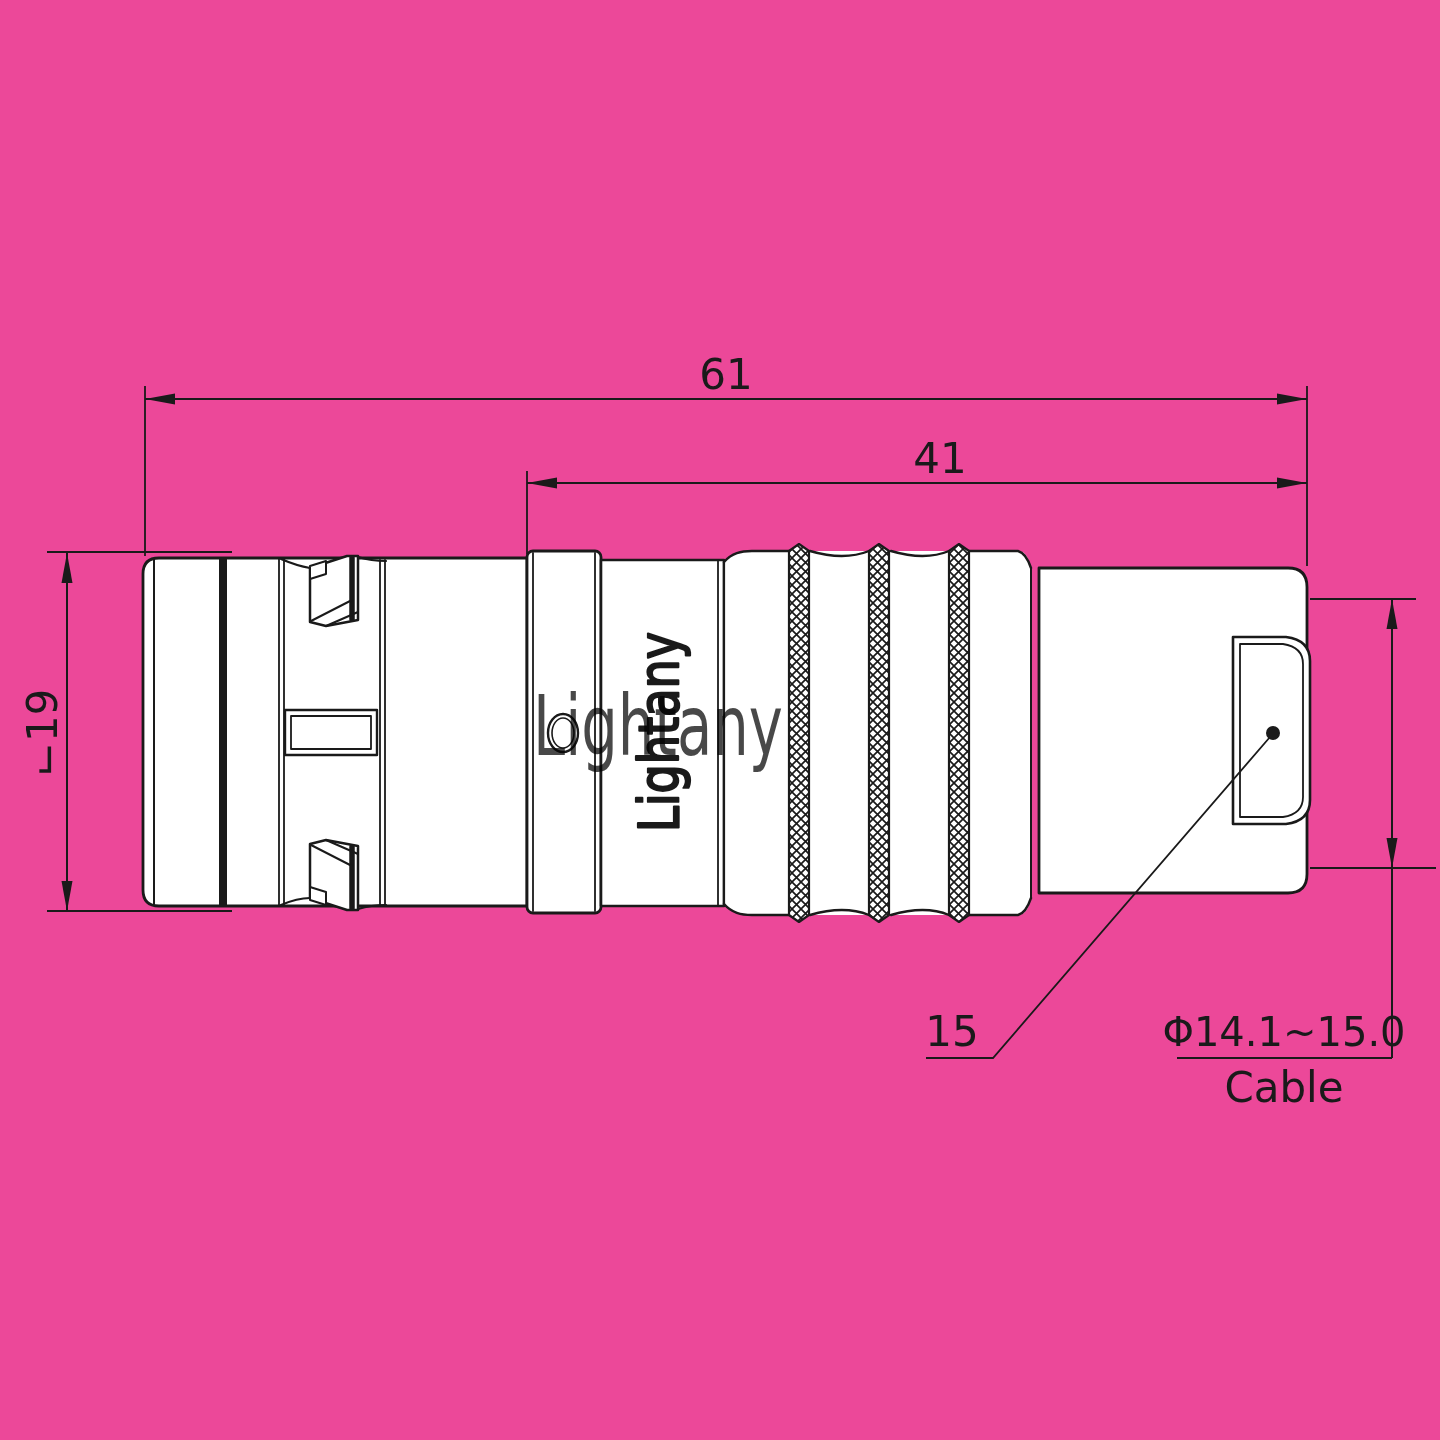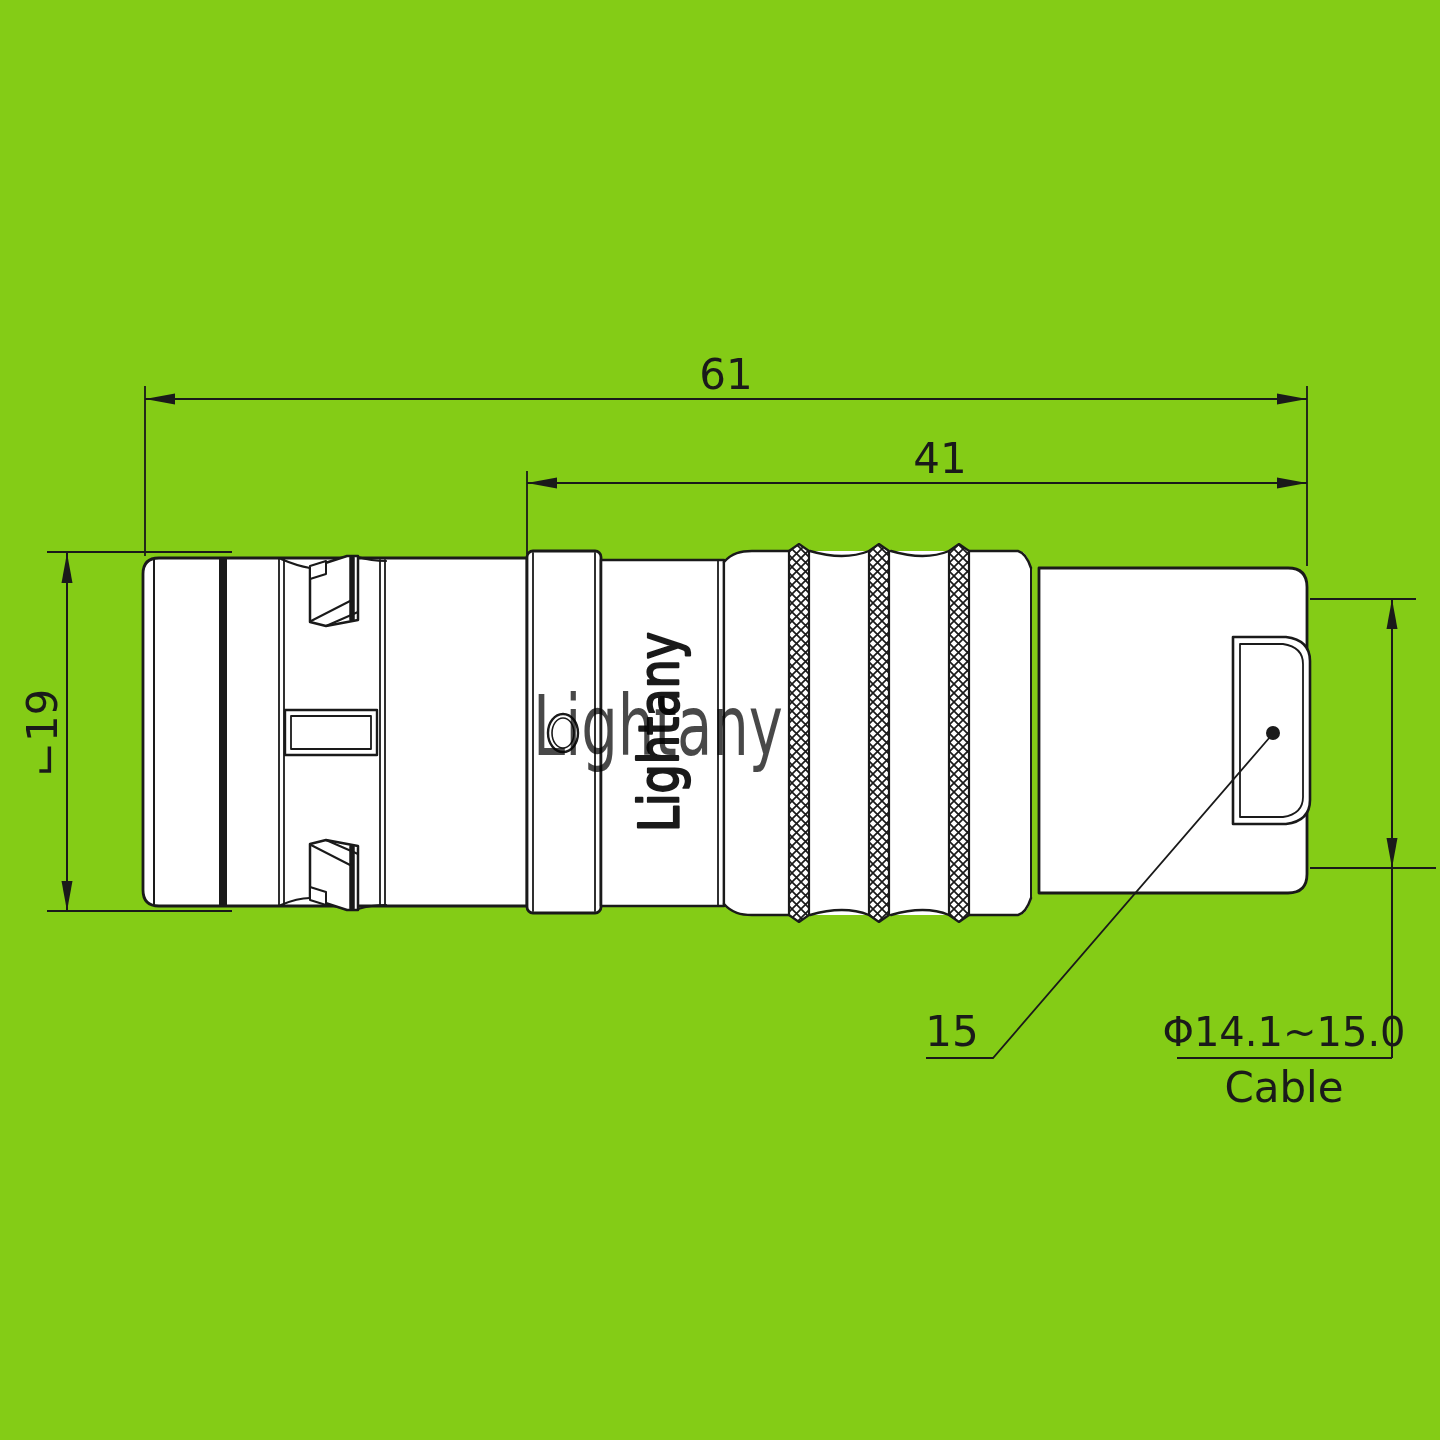--- a/index.html
+++ b/index.html
@@ -3,7 +3,7 @@
 <meta charset="utf-8">
 <style>
   html,body{margin:0;padding:0;background:#ffffff;}
-  .canvas{position:relative;width:1440px;height:1440px;background:#84cc16;overflow:hidden;
+  .canvas{position:relative;width:1440px;height:1440px;background:#ec4899;overflow:hidden;
           font-family:"DejaVu Sans", sans-serif;}
   svg{position:absolute;inset:0;display:block;}
   text{font-family:"DejaVu Sans", sans-serif;fill:#1a1a1a;}

